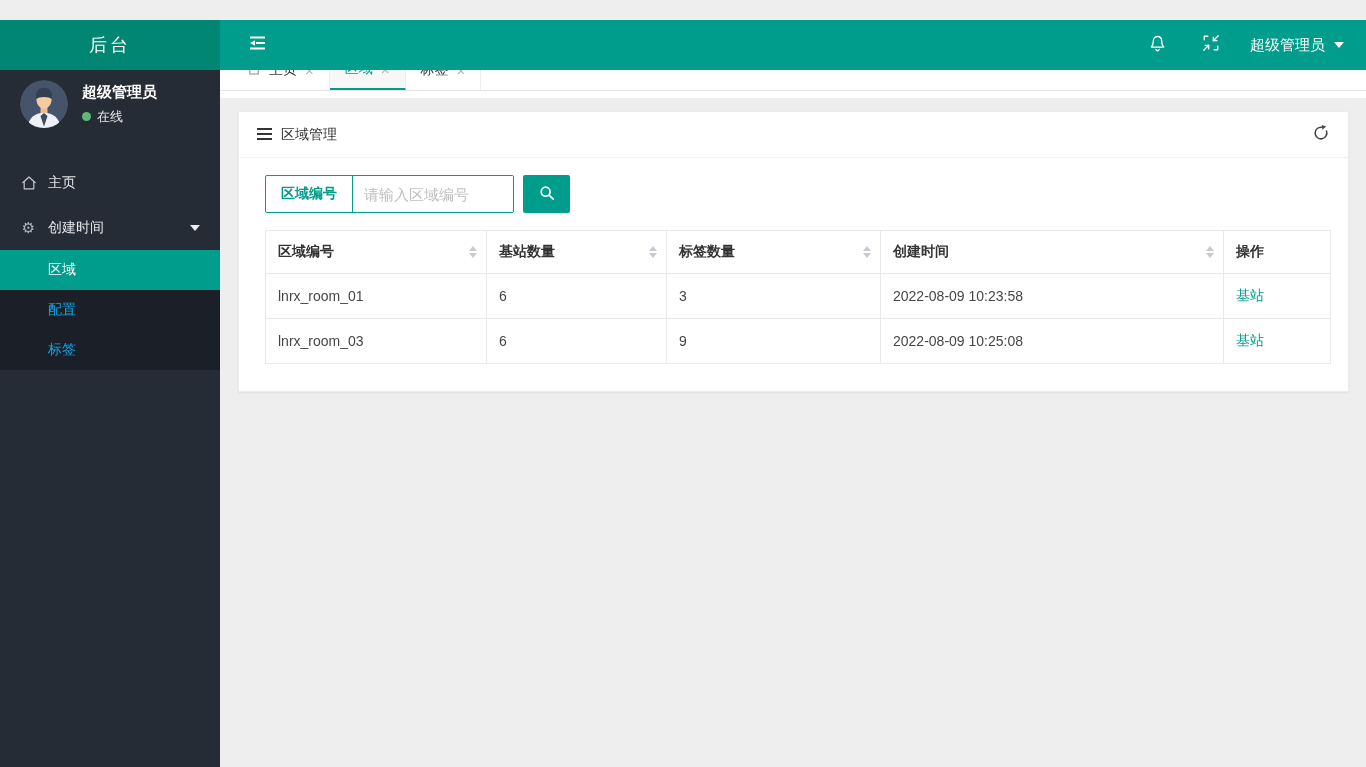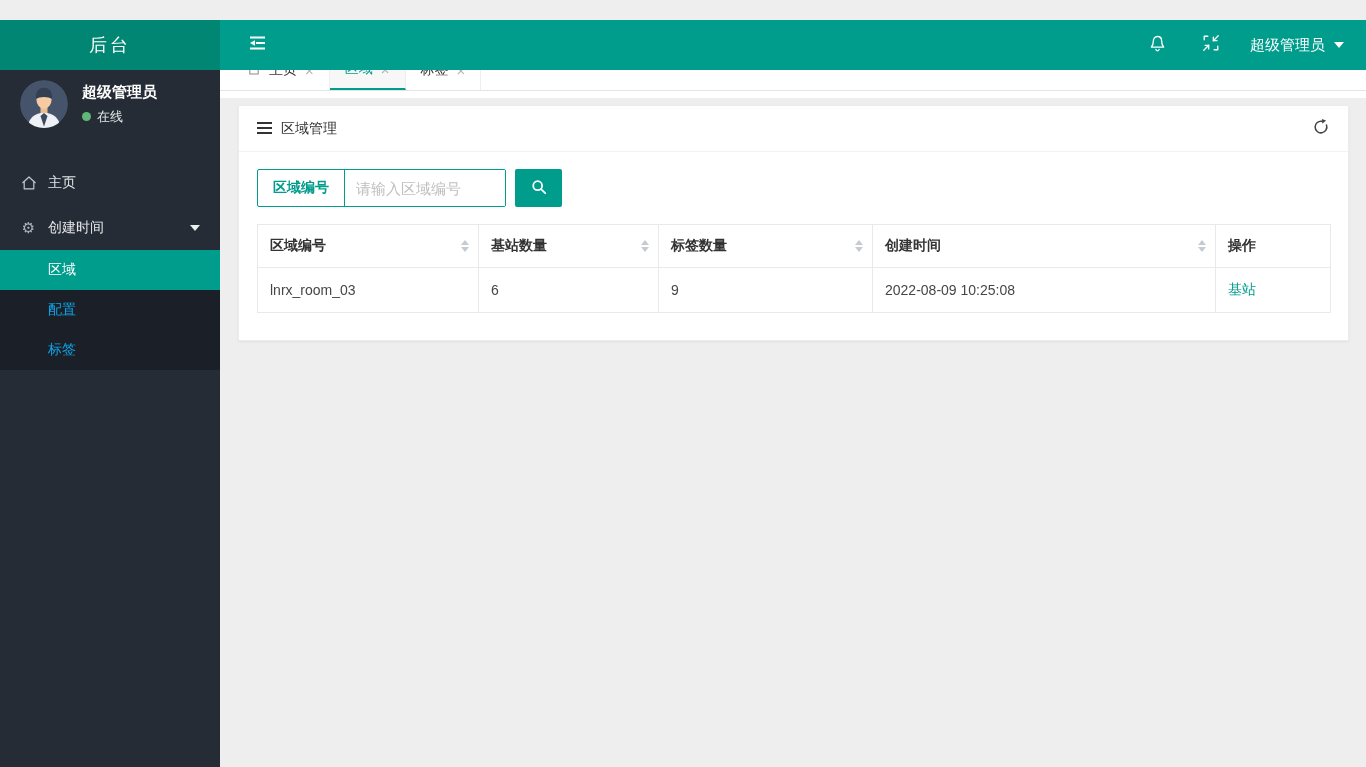--- a/index.html
+++ b/index.html
@@ -51,7 +51,7 @@
   .tab.active { background:#f7f7f7; color:#009c8c; border-bottom:2px solid #009c8c; }
   .tab-close { color:#b3b3b3; font-size:15px; line-height:1; cursor:pointer; }
 
-  .content { padding:7px 17px 0 18px; }
+  .content { padding:13px 17px 0 18px; }
   .panel { background:#ffffff; border:1px solid #ececec; box-shadow:0 1px 2px rgba(0,0,0,0.06); }
   .panel-header { height:46px; display:flex; align-items:center; justify-content:space-between;
     padding:0 18px; border-bottom:1px solid #f2f2f2; }

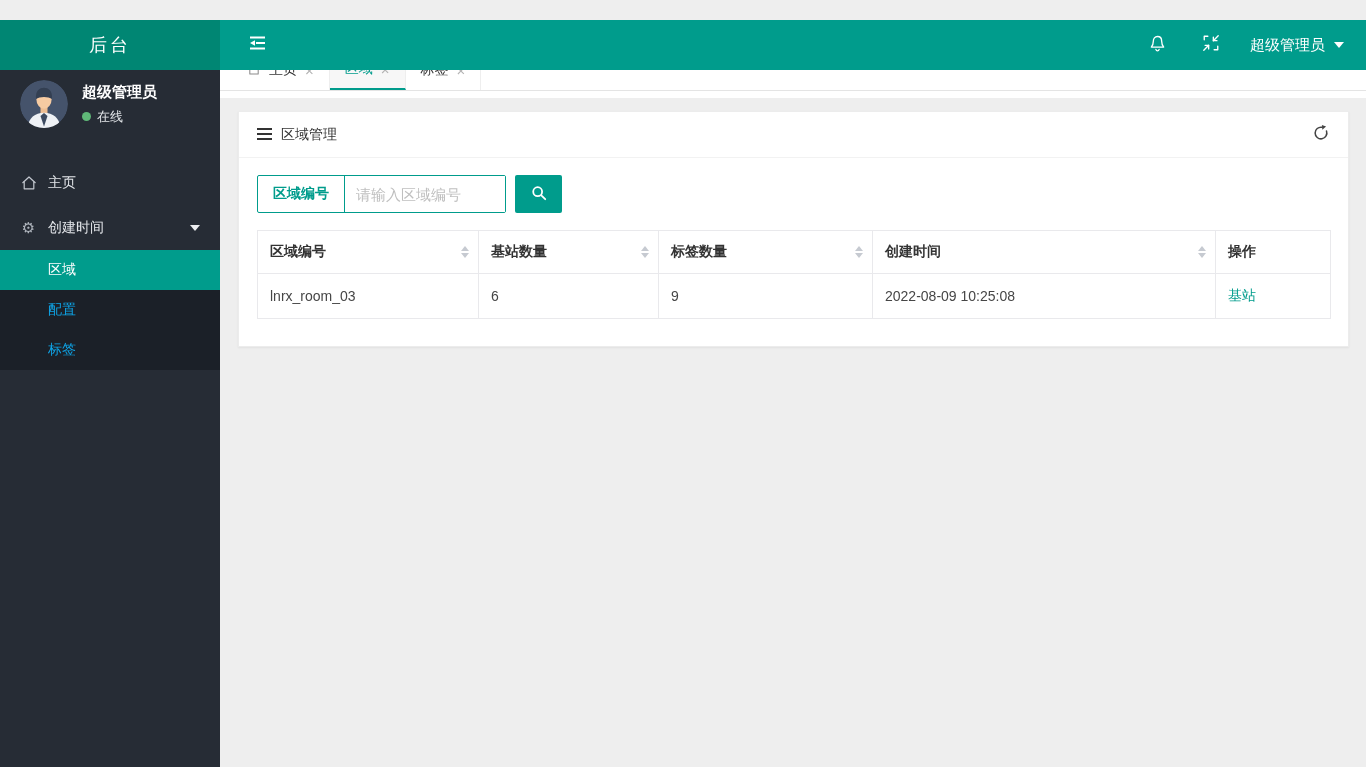--- a/index.html
+++ b/index.html
@@ -57,7 +57,7 @@
     padding:0 18px; border-bottom:1px solid #f2f2f2; }
   .panel-title { display:flex; align-items:center; gap:9px; font-size:14px; color:#333; }
   .refresh-btn { display:flex; align-items:center; cursor:pointer; }
-  .panel-body { padding:17px 17px 27px 18px; }
+  .panel-body { padding:17px 17px 27px 18px;margin-left:8px; }
 
   .search-row { display:flex; align-items:center; }
   .search-group { display:flex; align-items:stretch; height:38px; border:1px solid #009c8c; border-radius:2px; background:#fff; }

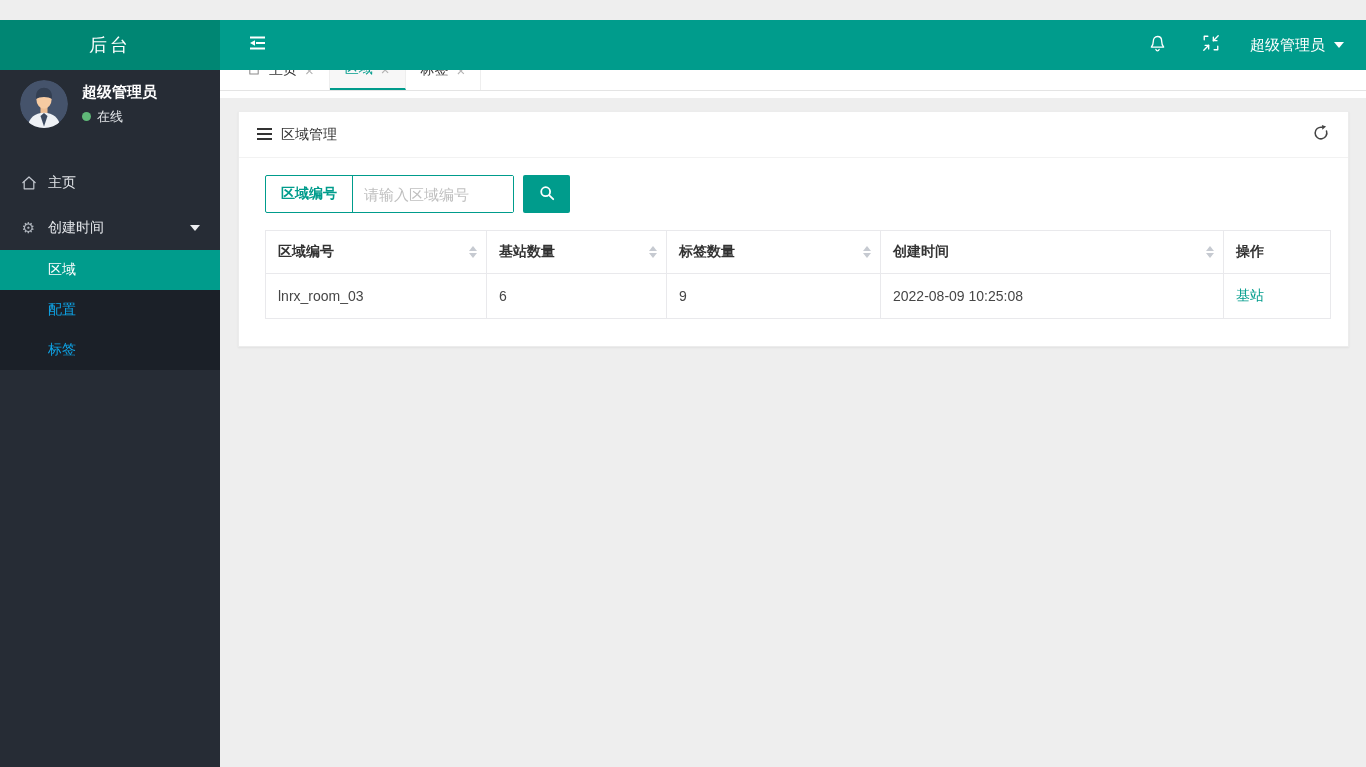--- a/index.html
+++ b/index.html
@@ -282,6 +282,15 @@
           </thead>
           <tbody>
             <tr>
+              <td>lnrx_room_01</td>
+              <td>6</td>
+              <td>3</td>
+              <td>2022-08-09 10:23:58</td>
+              <td>
+                <span class="cell-link">基站</span>
+              </td>
+            </tr>
+            <tr>
               <td>lnrx_room_03</td>
               <td>6</td>
               <td>9</td>

